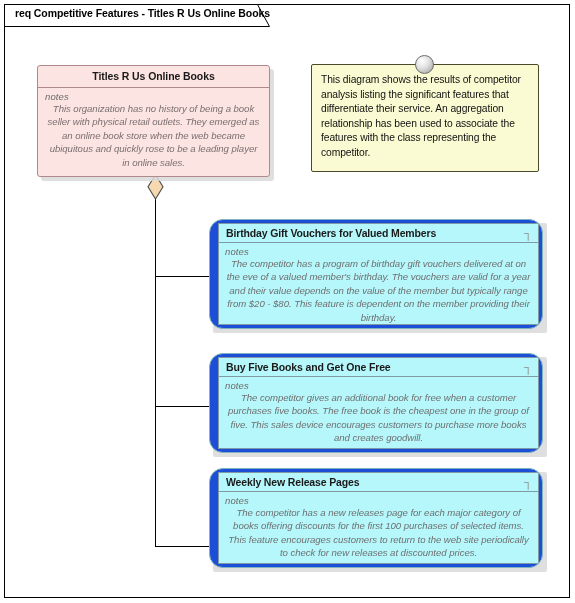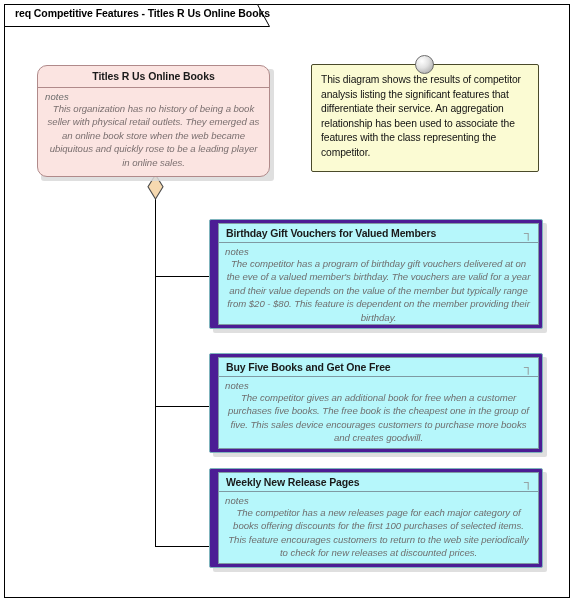--- a/index.html
+++ b/index.html
@@ -69,7 +69,7 @@
     height: 100%;
     box-sizing: border-box;
     border: 1px solid #9b8080;
-    border-radius: 10px;
+    border-radius: 3px;
     overflow: hidden;
   }
 

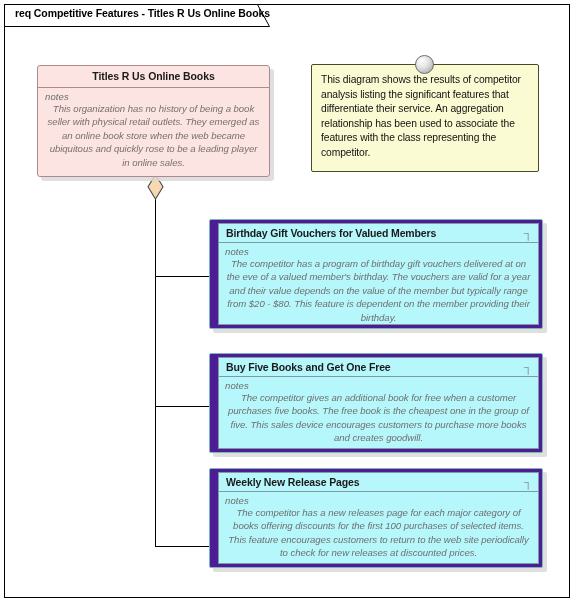--- a/index.html
+++ b/index.html
@@ -94,9 +94,9 @@
 
   
   .cyan .elem-body {
-    background: #4c1d95;
+    background: #1d4ed8;
     border: 1px solid #7fb4bd;
-    border-radius: 2px;
+    border-radius: 14px;
   }
   .cyan .inner {
     position: absolute;

